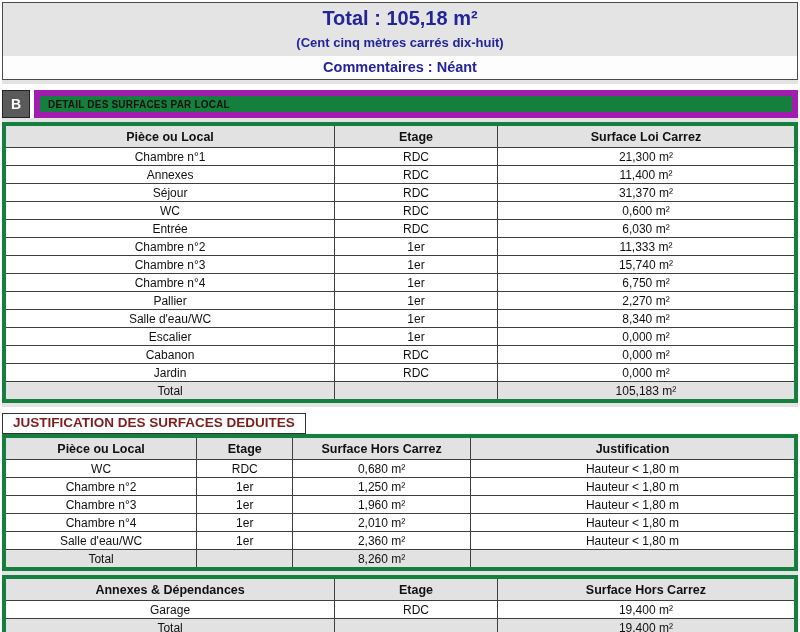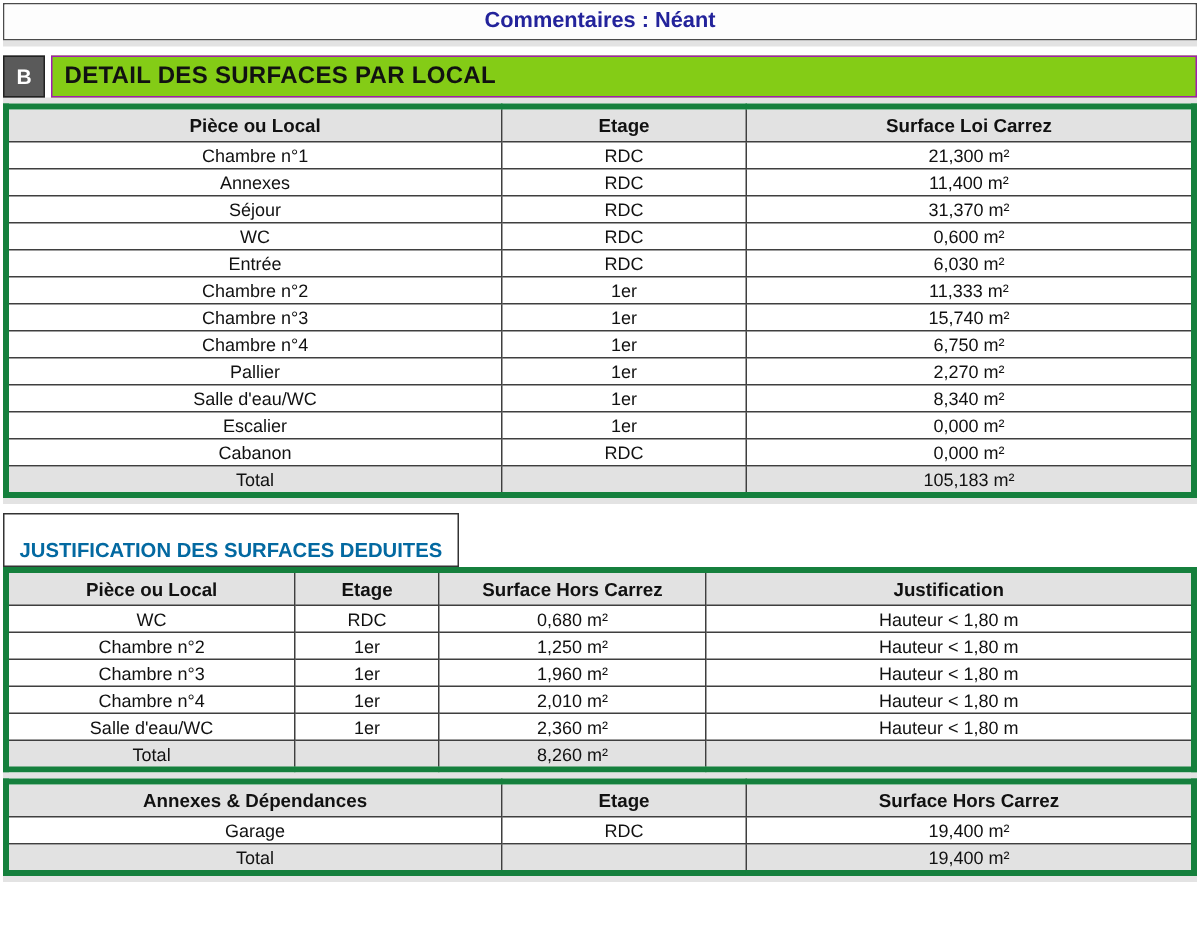--- a/index.html
+++ b/index.html
@@ -86,6 +86,10 @@
 
   
   <div class="summary-box">
+    <div class="summary-gray">
+      <div class="summary-total">Total : 105,18 m²</div>
+      <div class="summary-words">(Cent cinq mètres carrés dix-huit)</div>
+    </div>
     <div class="summary-comments">Commentaires : Néant</div>
   </div>
   <div class="shadow"></div>

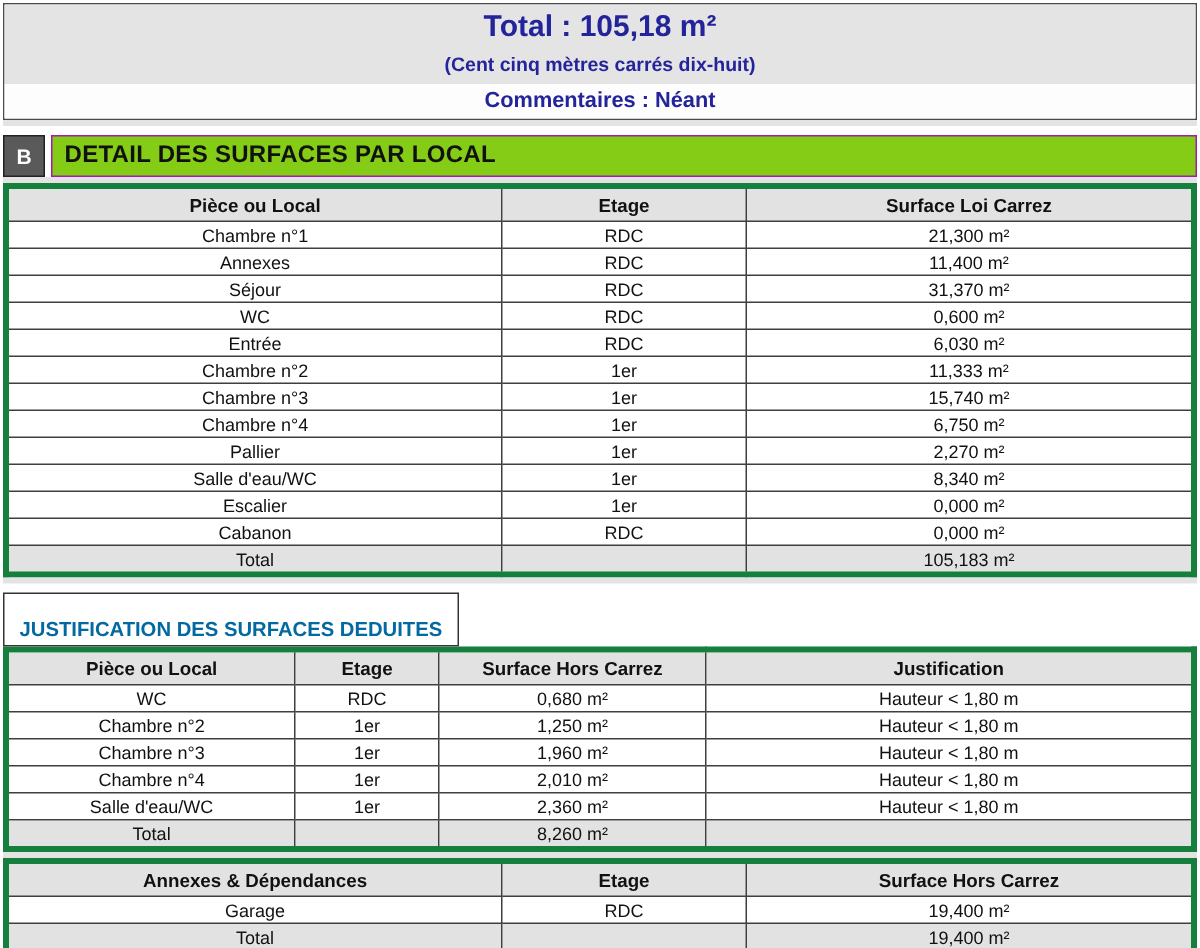--- a/index.html
+++ b/index.html
@@ -41,8 +41,8 @@
     margin-right:4px;flex:0 0 auto;
   }
   .section-title{
-    flex:1;background:#84cc16;border:1px solid #a21caf;color:#111;
-    font-weight:bold;font-size:16px;display:flex;align-items:center;
+    flex:1;background:#15803d;border:6px solid #a21caf;color:#111;
+    font-weight:bold;font-size:10px;display:flex;align-items:center;
     padding-left:8px;letter-spacing:.2px;
   }
 

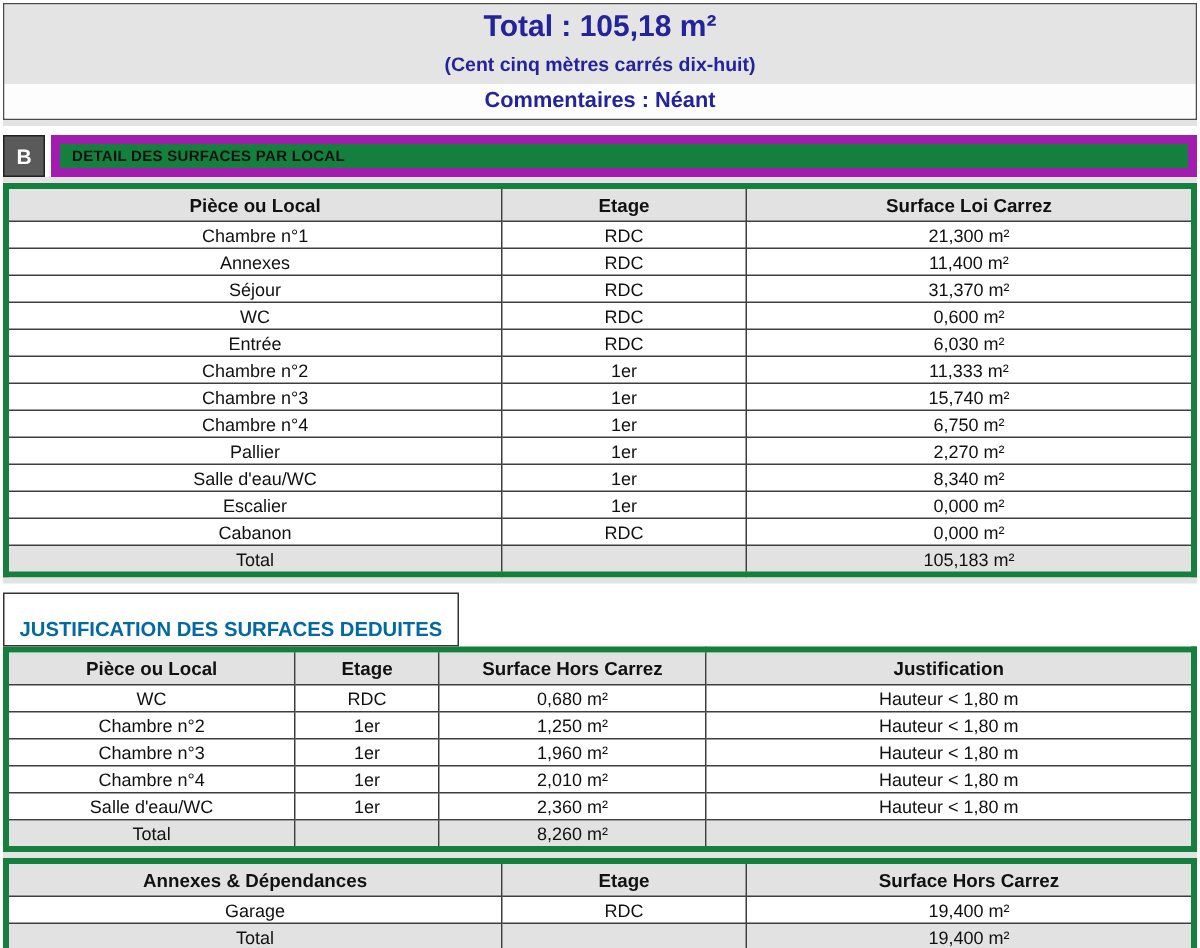--- a/index.html
+++ b/index.html
@@ -171,6 +171,11 @@
           <td>RDC</td>
           <td>0,000 m²</td>
         </tr>
+        <tr>
+          <td>Jardin</td>
+          <td>RDC</td>
+          <td>0,000 m²</td>
+        </tr>
         <tr class="total">
           <td>Total</td>
           <td></td>

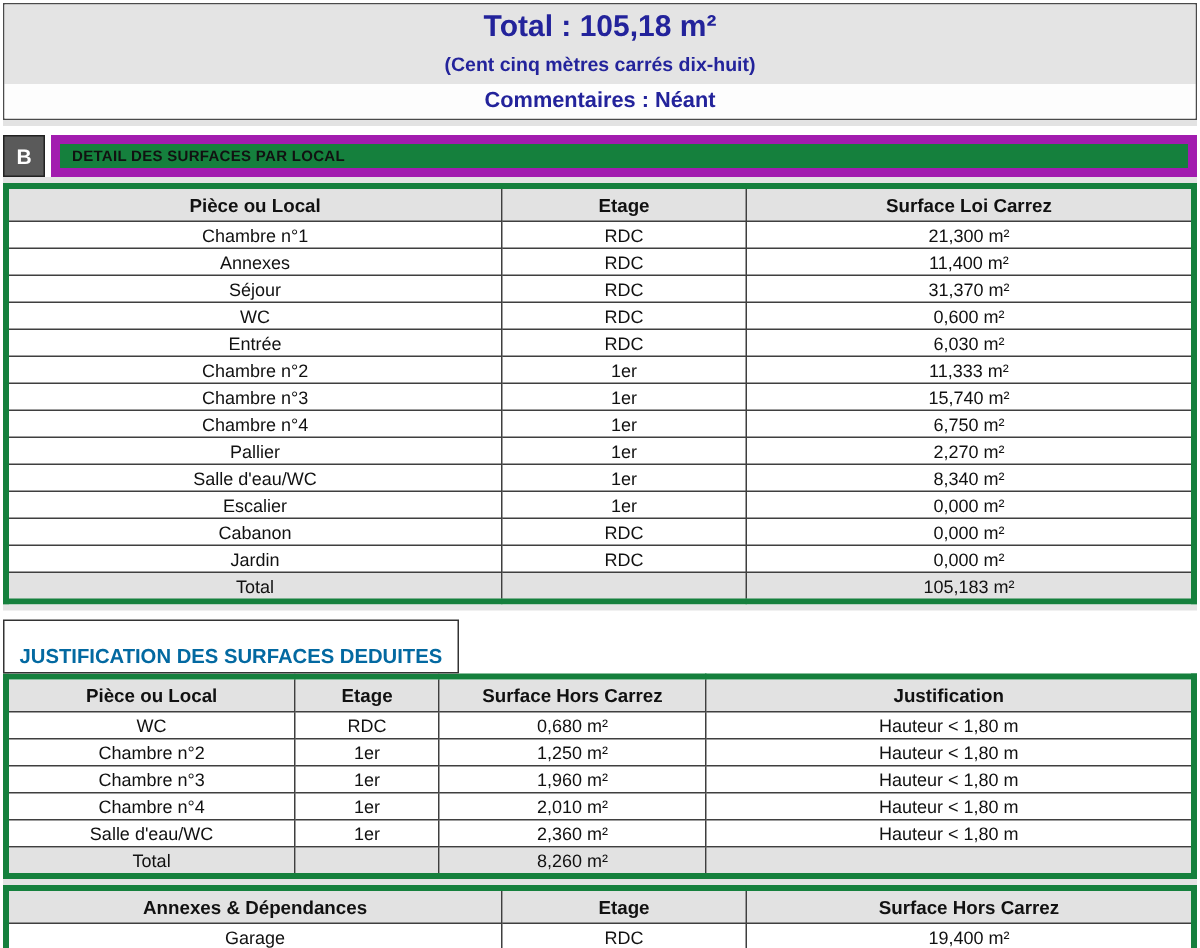--- a/index.html
+++ b/index.html
@@ -75,8 +75,8 @@
   
   .deductions-label{
     display:inline-block;margin:6px 0 0 2px;border:1px solid #333;
-    background:#fff;color:#0369a1;font-weight:bold;font-size:13.5px;
-    line-height:16px;padding:16px 10px 2px;min-width:295px;box-sizing:border-box;
+    background:#fff;color:#7f1d1d;font-weight:bold;font-size:13.5px;
+    line-height:16px;padding:1px 10px 2px;min-width:295px;box-sizing:border-box;
   }
 </style>
 </head>

